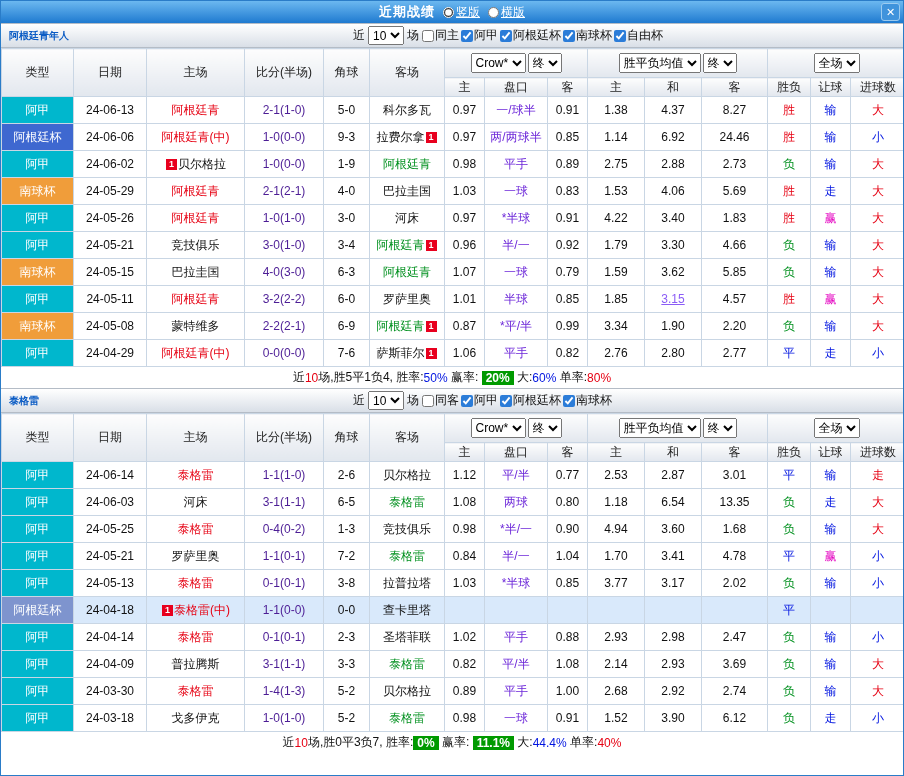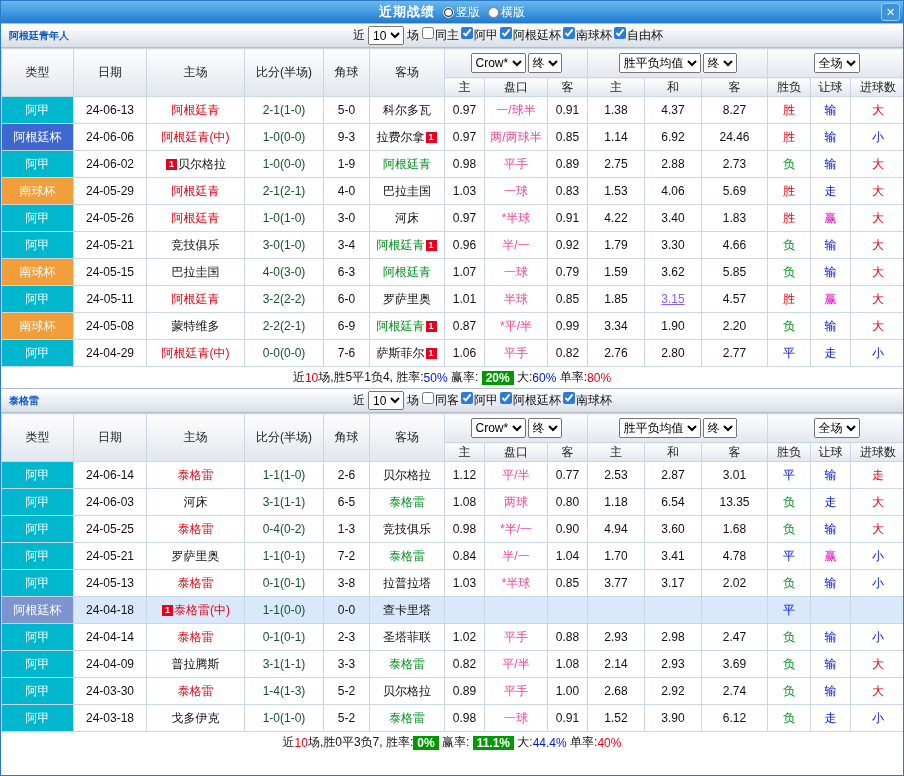--- a/index.html
+++ b/index.html
@@ -18,7 +18,7 @@
   }
   .title-center { flex:1; display:flex; justify-content:center; align-items:center; gap:8px; }
   .title-text { font-weight:bold; font-size:13px; letter-spacing:1px; }
-  .layout-opt { display:flex; align-items:center; gap:2px; cursor:pointer; font-size:12px; }
+  .layout-opt { display:flex; align-items:center; gap:2px; cursor:pointer; font-size:12px;text-decoration:underline; }
   .layout-opt input { margin:0; width:11px; height:11px; accent-color:#ffffff; }
   .close-btn {
     position:absolute; right:3px; top:2px; width:19px; height:18px;

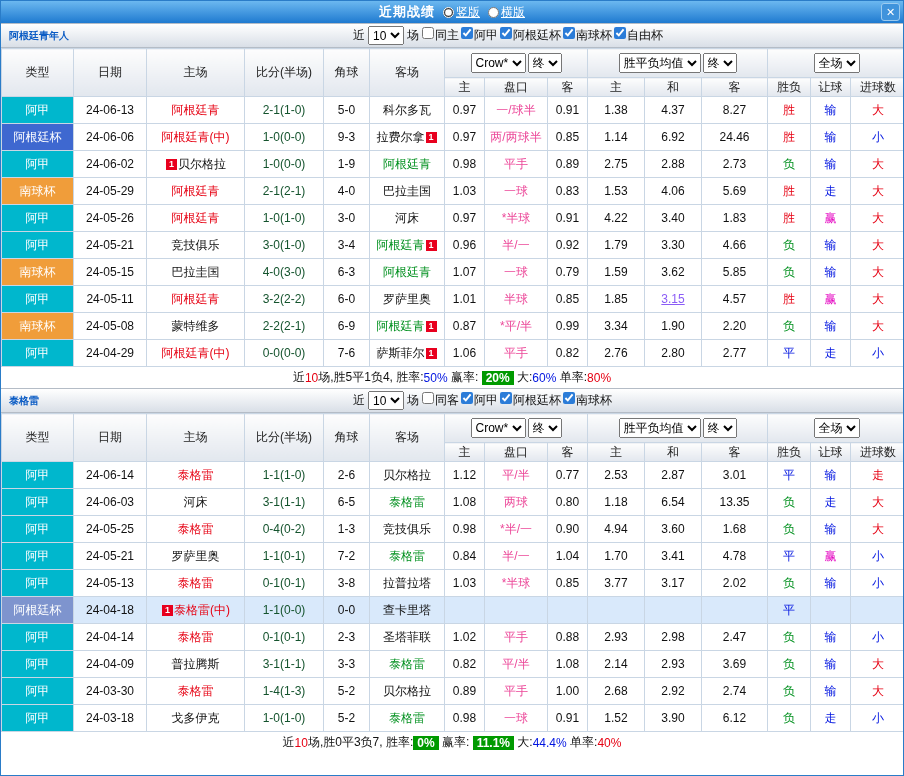--- a/index.html
+++ b/index.html
@@ -36,7 +36,7 @@
   .filters { position:absolute; left:352px; top:0; height:100%; display:flex; align-items:center; gap:3px; white-space:nowrap; }
   .filters select { font-size:12px; height:19px; }
   .league-filters { display:flex; align-items:center; }
-  .flt { display:flex; margin-right:2px; cursor:pointer; }
+  .flt { display:flex; align-items:center; margin-right:2px; cursor:pointer; }
   .flt input { margin:0 1px 0 0; width:12px; height:12px; accent-color:#2b7cd8; }
 
   

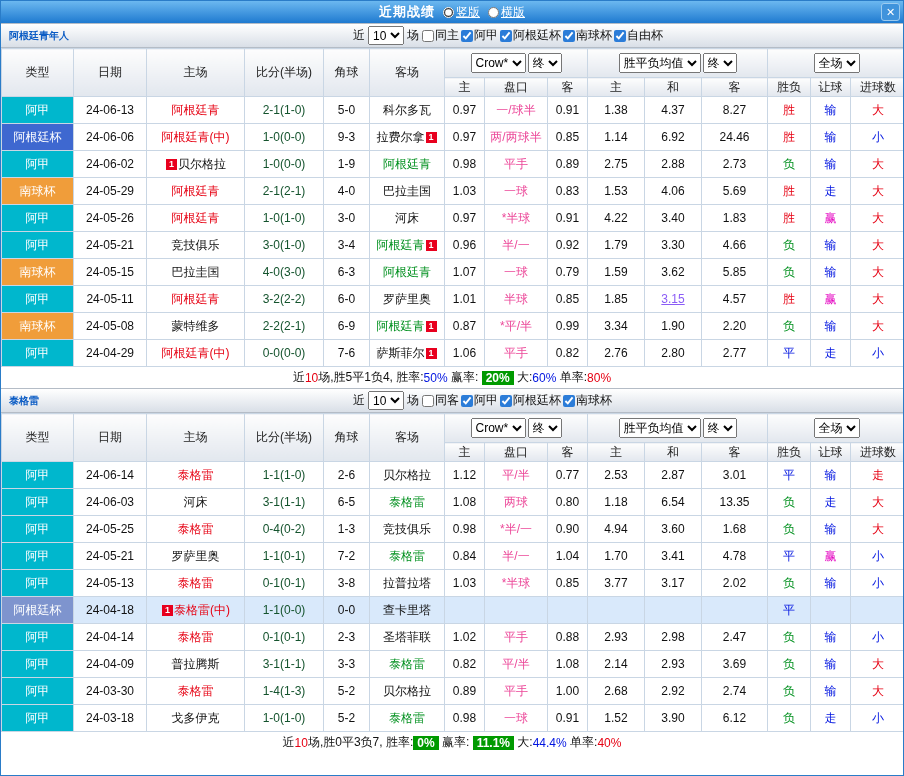--- a/index.html
+++ b/index.html
@@ -55,7 +55,7 @@
 
   .t-red { color:#e60012; }
   .t-green { color:#00901e; }
-  .score { color:#14532d; }
+  .score { color:#4c1d95; }
   .hcap { color:#ec4899; }
   .c-red { color:#e60012; }
   .c-blue { color:#0014e0; }

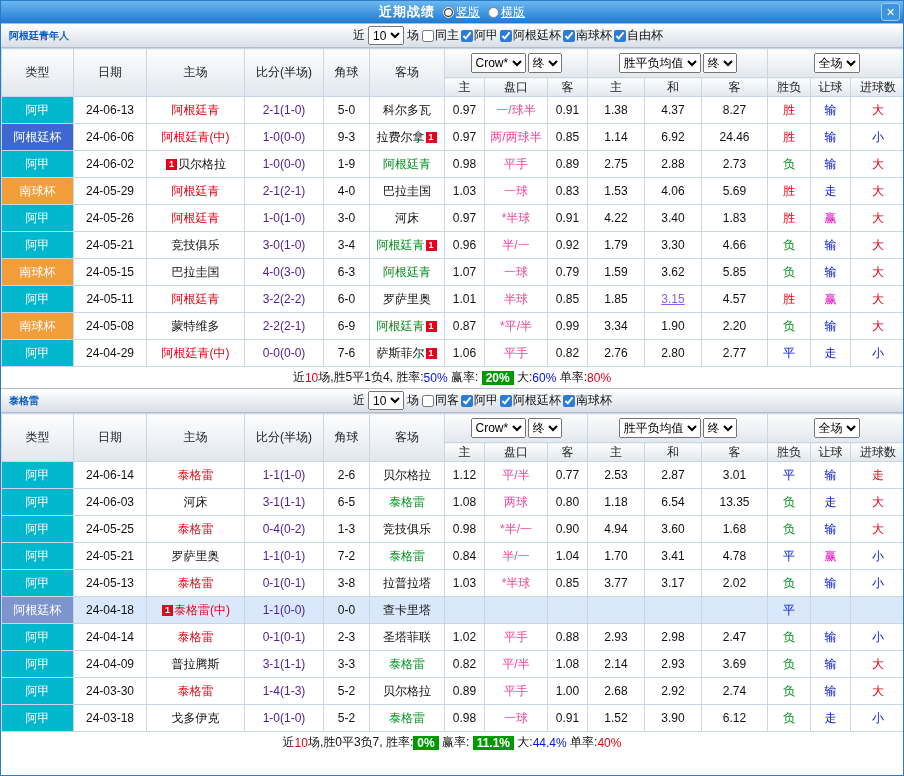--- a/index.html
+++ b/index.html
@@ -56,7 +56,7 @@
   .t-red { color:#e60012; }
   .t-green { color:#00901e; }
   .score { color:#4c1d95; }
-  .hcap { color:#ec4899; }
+  .hcap { color:#6d28d9; }
   .c-red { color:#e60012; }
   .c-blue { color:#0014e0; }
   .c-green { color:#00901e; }

